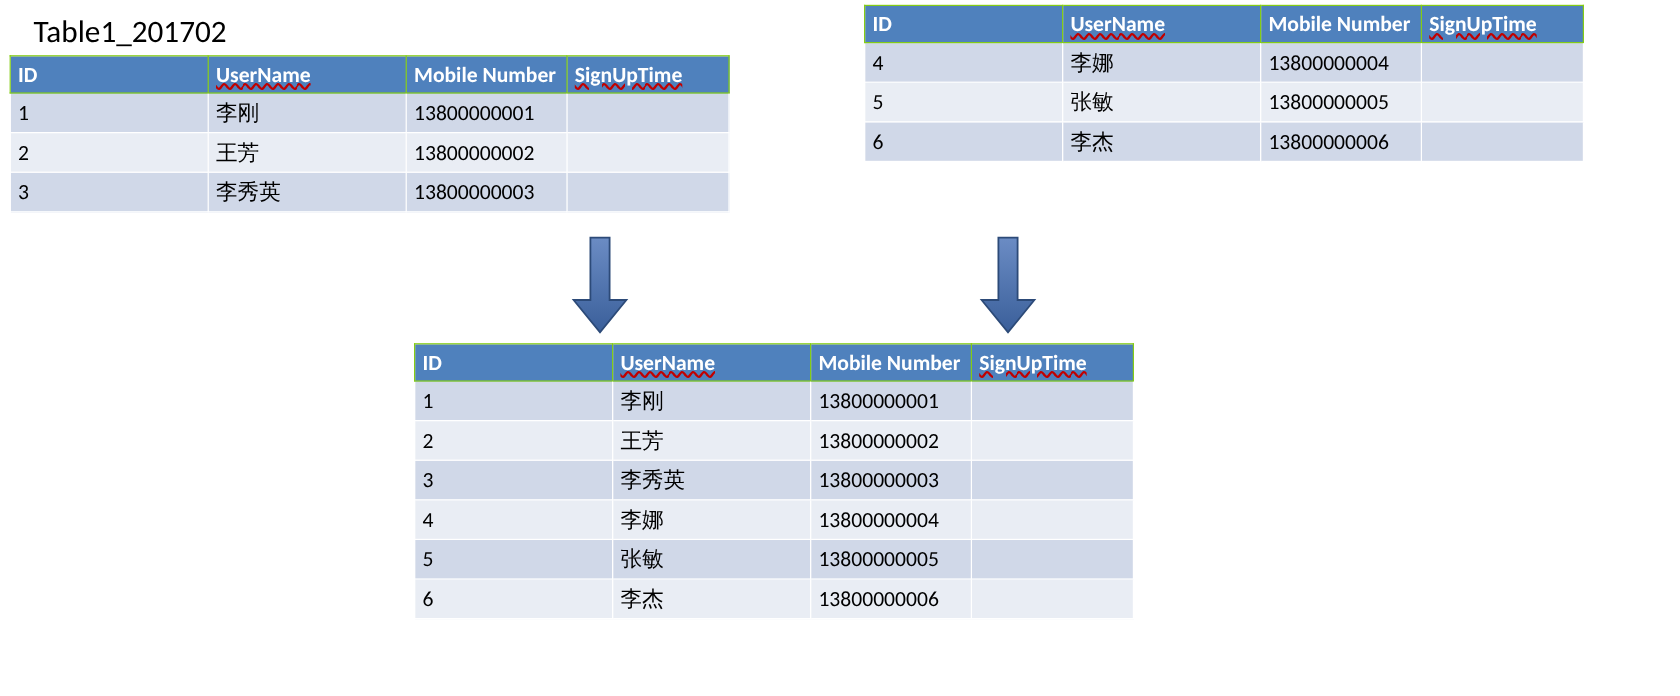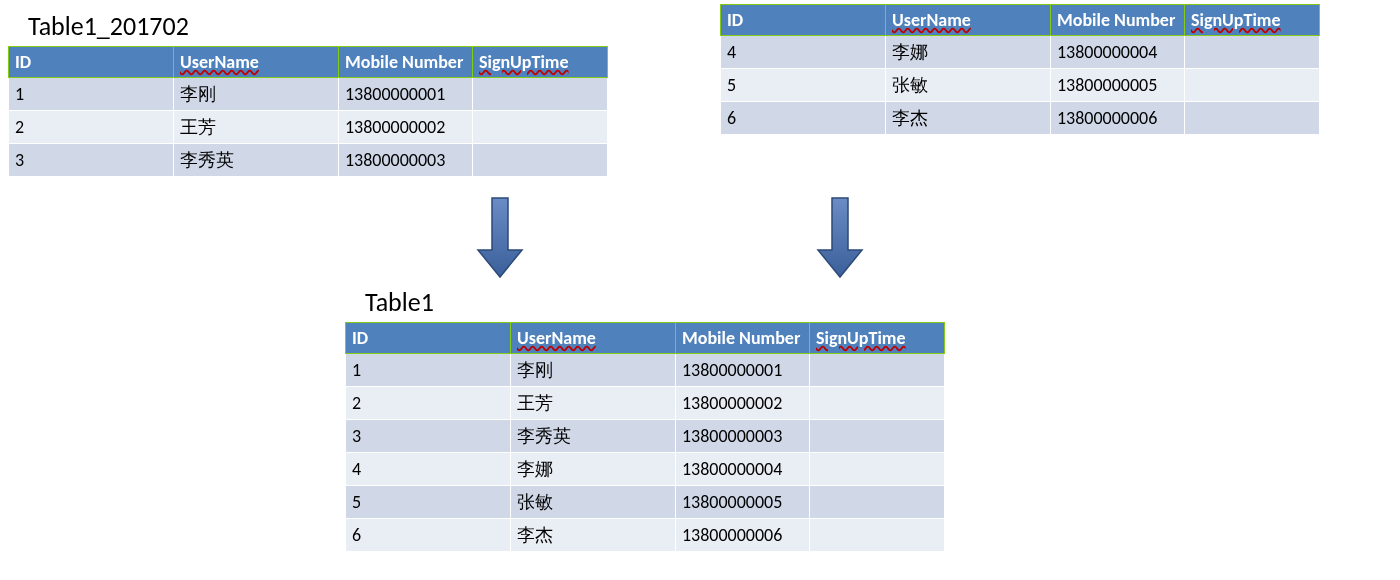--- a/index.html
+++ b/index.html
@@ -147,7 +147,6 @@
 </div>
 
 <div class="table-block" style="left:345px; top:286px;">
-  <div class="table-title">Table1</div>
   <table>
     <tbody>
         <tr>

